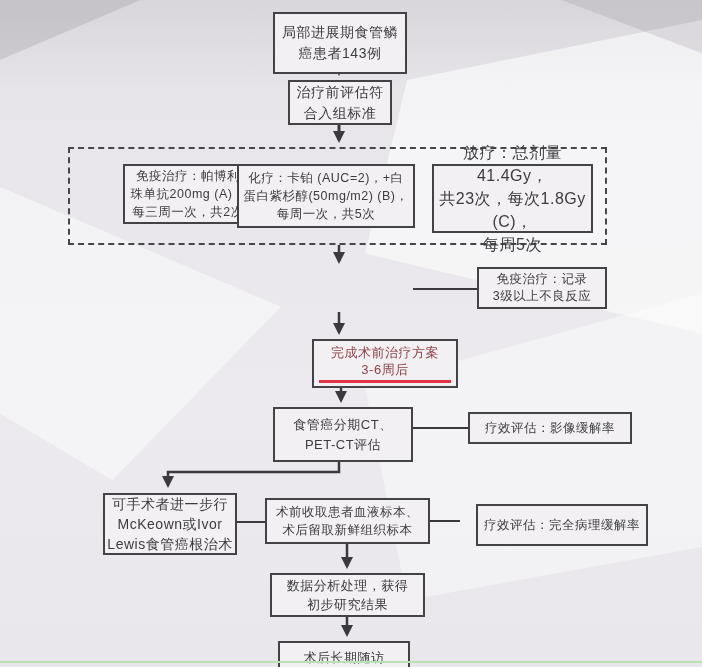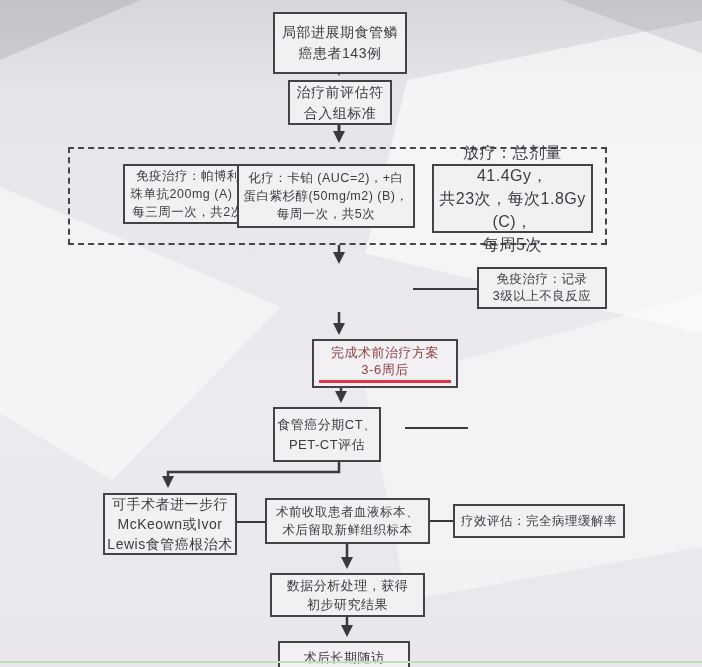--- a/index.html
+++ b/index.html
@@ -47,7 +47,7 @@
   #n-complete{left:272px;top:339px;width:146px;height:49px;font-size:13px;line-height:1.35;
     color:var(--red-text);margin-left:40px;}
   #n-complete .underline{display:block;width:132px;height:3.5px;background:var(--red-underline);margin-top:1px;}
-  #n-staging{left:273px;top:407px;width:108px;height:55px;}
+  #n-staging{left:273px;top:407px;width:140px;height:55px;}
   #n-eff-img{left:468px;top:412px;width:164px;height:32px;font-size:12.5px;}
   #n-surgery{left:103px;top:493px;width:134px;height:62px;font-size:14px;line-height:1.45;}
   #n-samples{left:265px;top:498px;width:165px;height:46px;font-size:12.5px;line-height:1.45;}

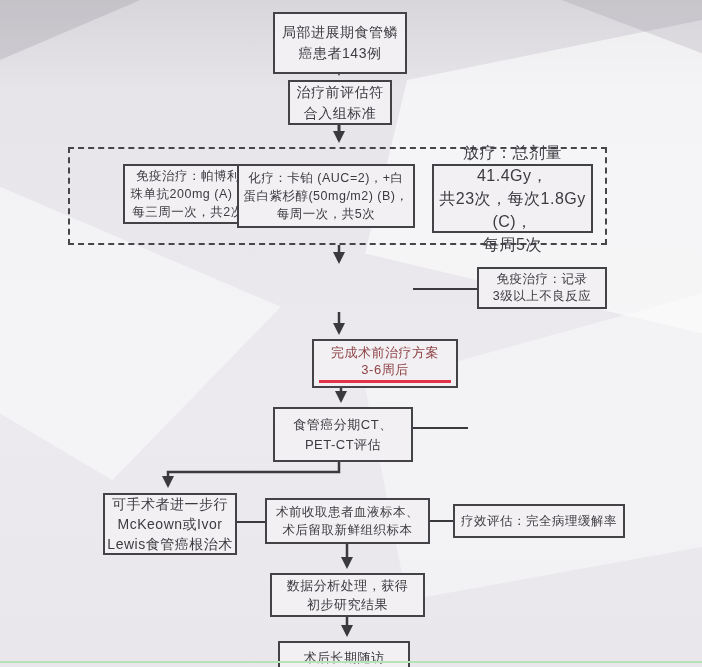--- a/index.html
+++ b/index.html
@@ -134,6 +134,9 @@
 PET-CT评估</span>
   </div>
 
+  <div class="node" id="n-eff-img">
+    <span class="t">疗效评估：影像缓解率</span>
+  </div>
 
   <div class="node" id="n-surgery">
     <span class="t">可手术者进一步行

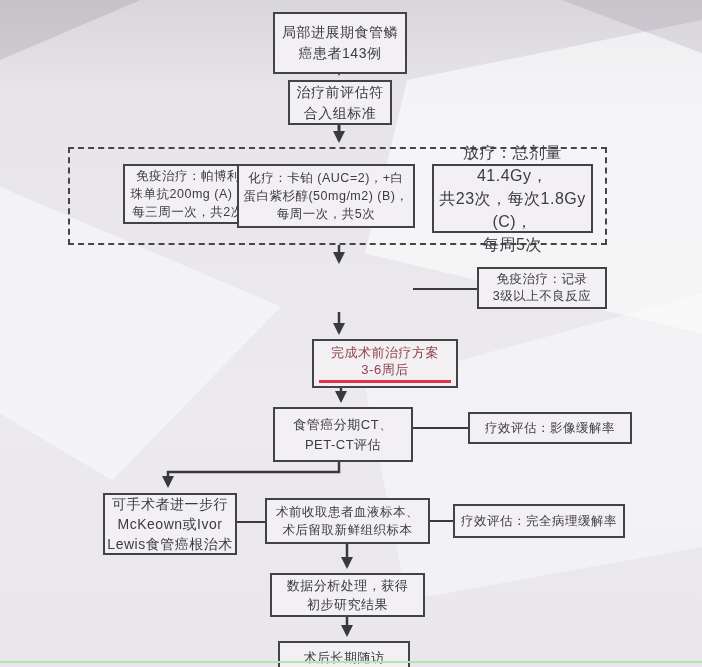--- a/index.html
+++ b/index.html
@@ -51,7 +51,7 @@
   #n-eff-img{left:468px;top:412px;width:164px;height:32px;font-size:12.5px;}
   #n-surgery{left:103px;top:493px;width:134px;height:62px;font-size:14px;line-height:1.45;}
   #n-samples{left:265px;top:498px;width:165px;height:46px;font-size:12.5px;line-height:1.45;}
-  #n-eff-path{left:453px;top:504px;width:172px;height:34px;font-size:12.5px;justify-content:center;}
+  #n-eff-path{left:476px;top:504px;width:172px;height:42px;font-size:12.5px;justify-content:center;}
   #n-analysis{left:270px;top:573px;width:155px;height:44px;}
   #n-followup{left:278px;top:641px;width:132px;height:34px;}
   .green-line{position:absolute;left:0;top:661px;width:702px;height:2px;background:var(--green-line);z-index:5;}

